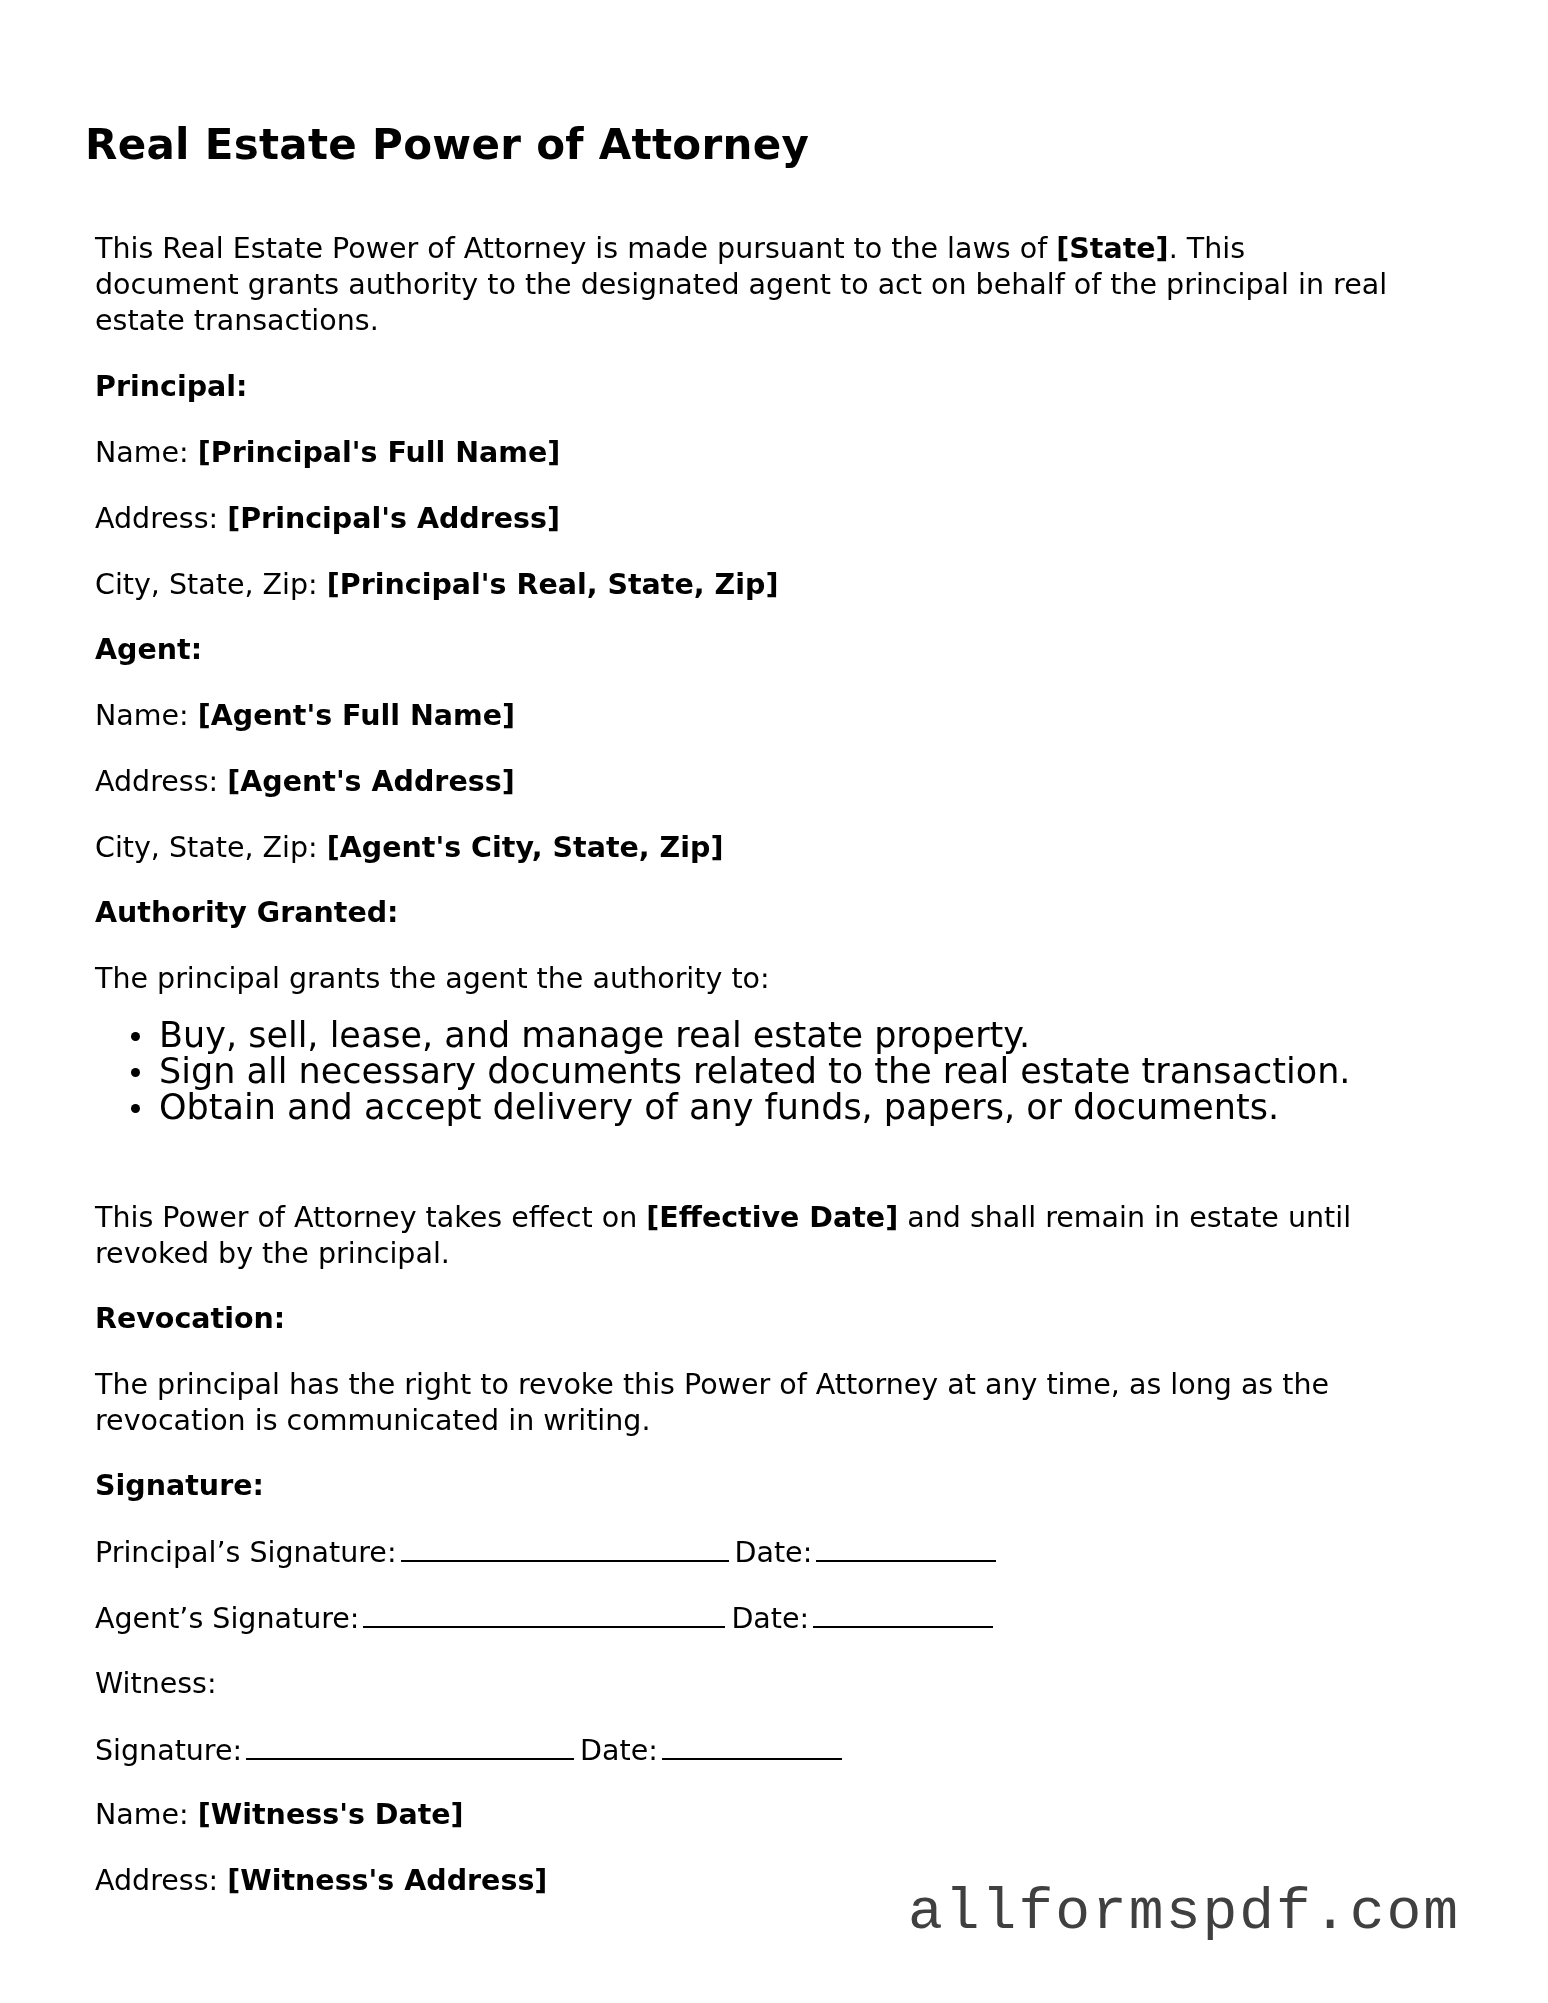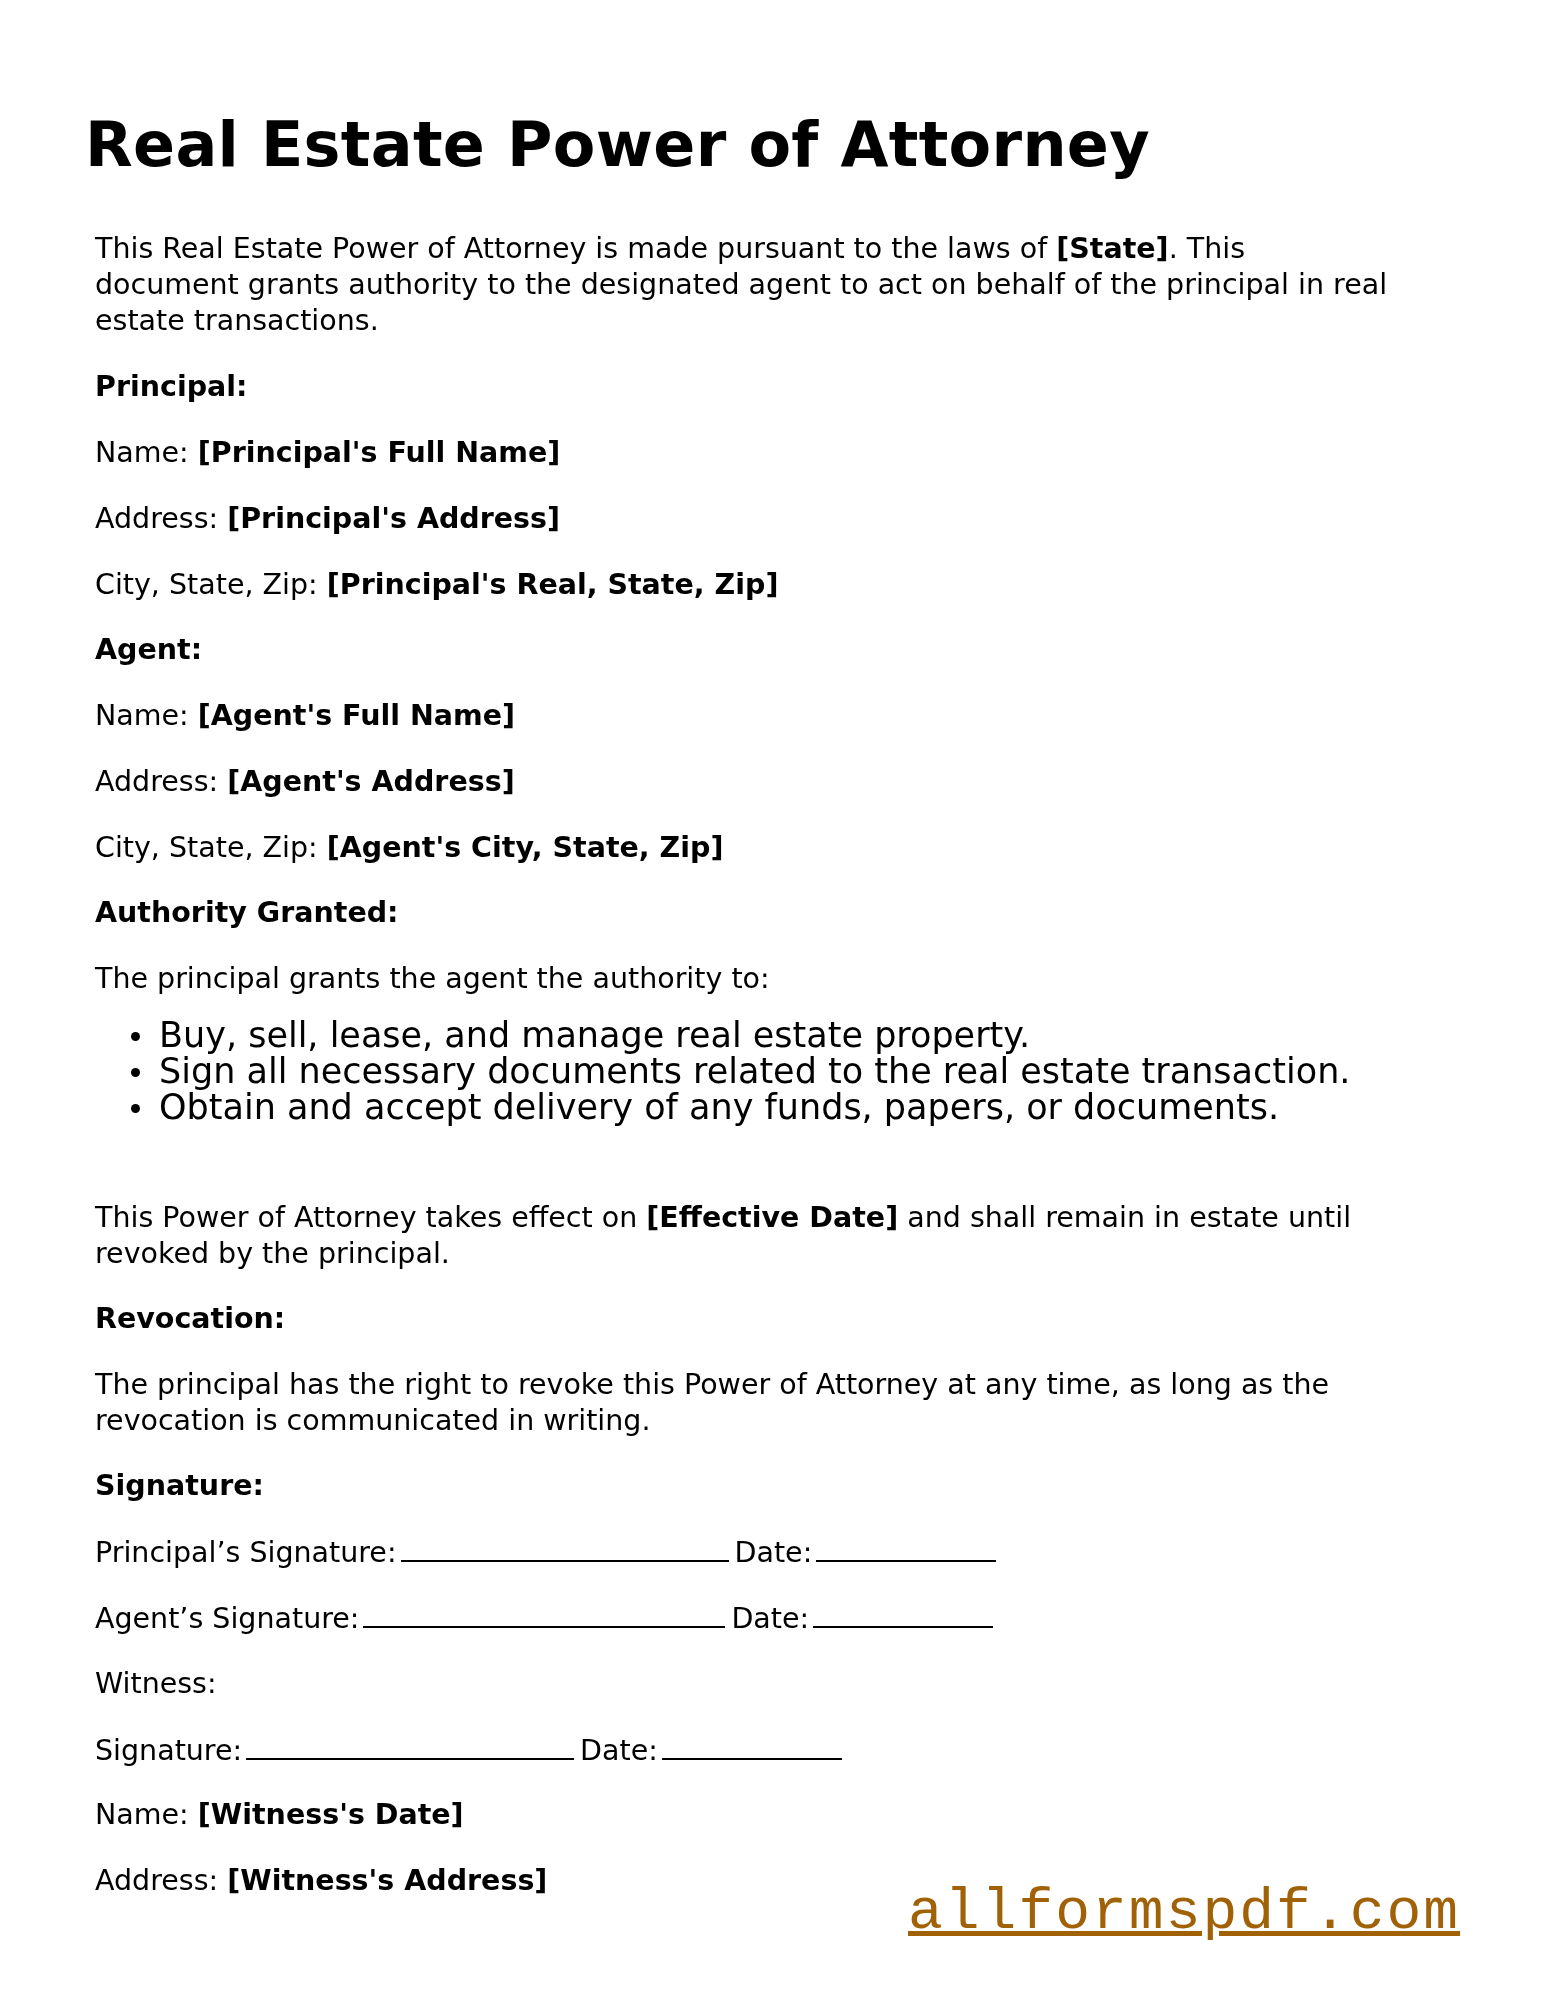--- a/index.html
+++ b/index.html
@@ -6,7 +6,7 @@
   body { width: 1548px; height: 2003px; position: relative; overflow: hidden;
          font-family: "DejaVu Sans", sans-serif; color: #000; }
   .page { position: absolute; left: 85px; top: 0; width: 1400px; }
-  h1 { position: absolute; left: 0; top: 108px; margin: 0; font-size: 62px; font-weight: bold;
+  h1 { position: absolute; left: 0; top: 108px; margin: 0; font-size: 42px; font-weight: bold;
        line-height: 74px; white-space: nowrap; letter-spacing: 0.3px; }
   .p { position: absolute; left: 0; margin: 10px; font-size: 28.5px; line-height: 36px; white-space: nowrap; }
   .b { font-weight: bold; }

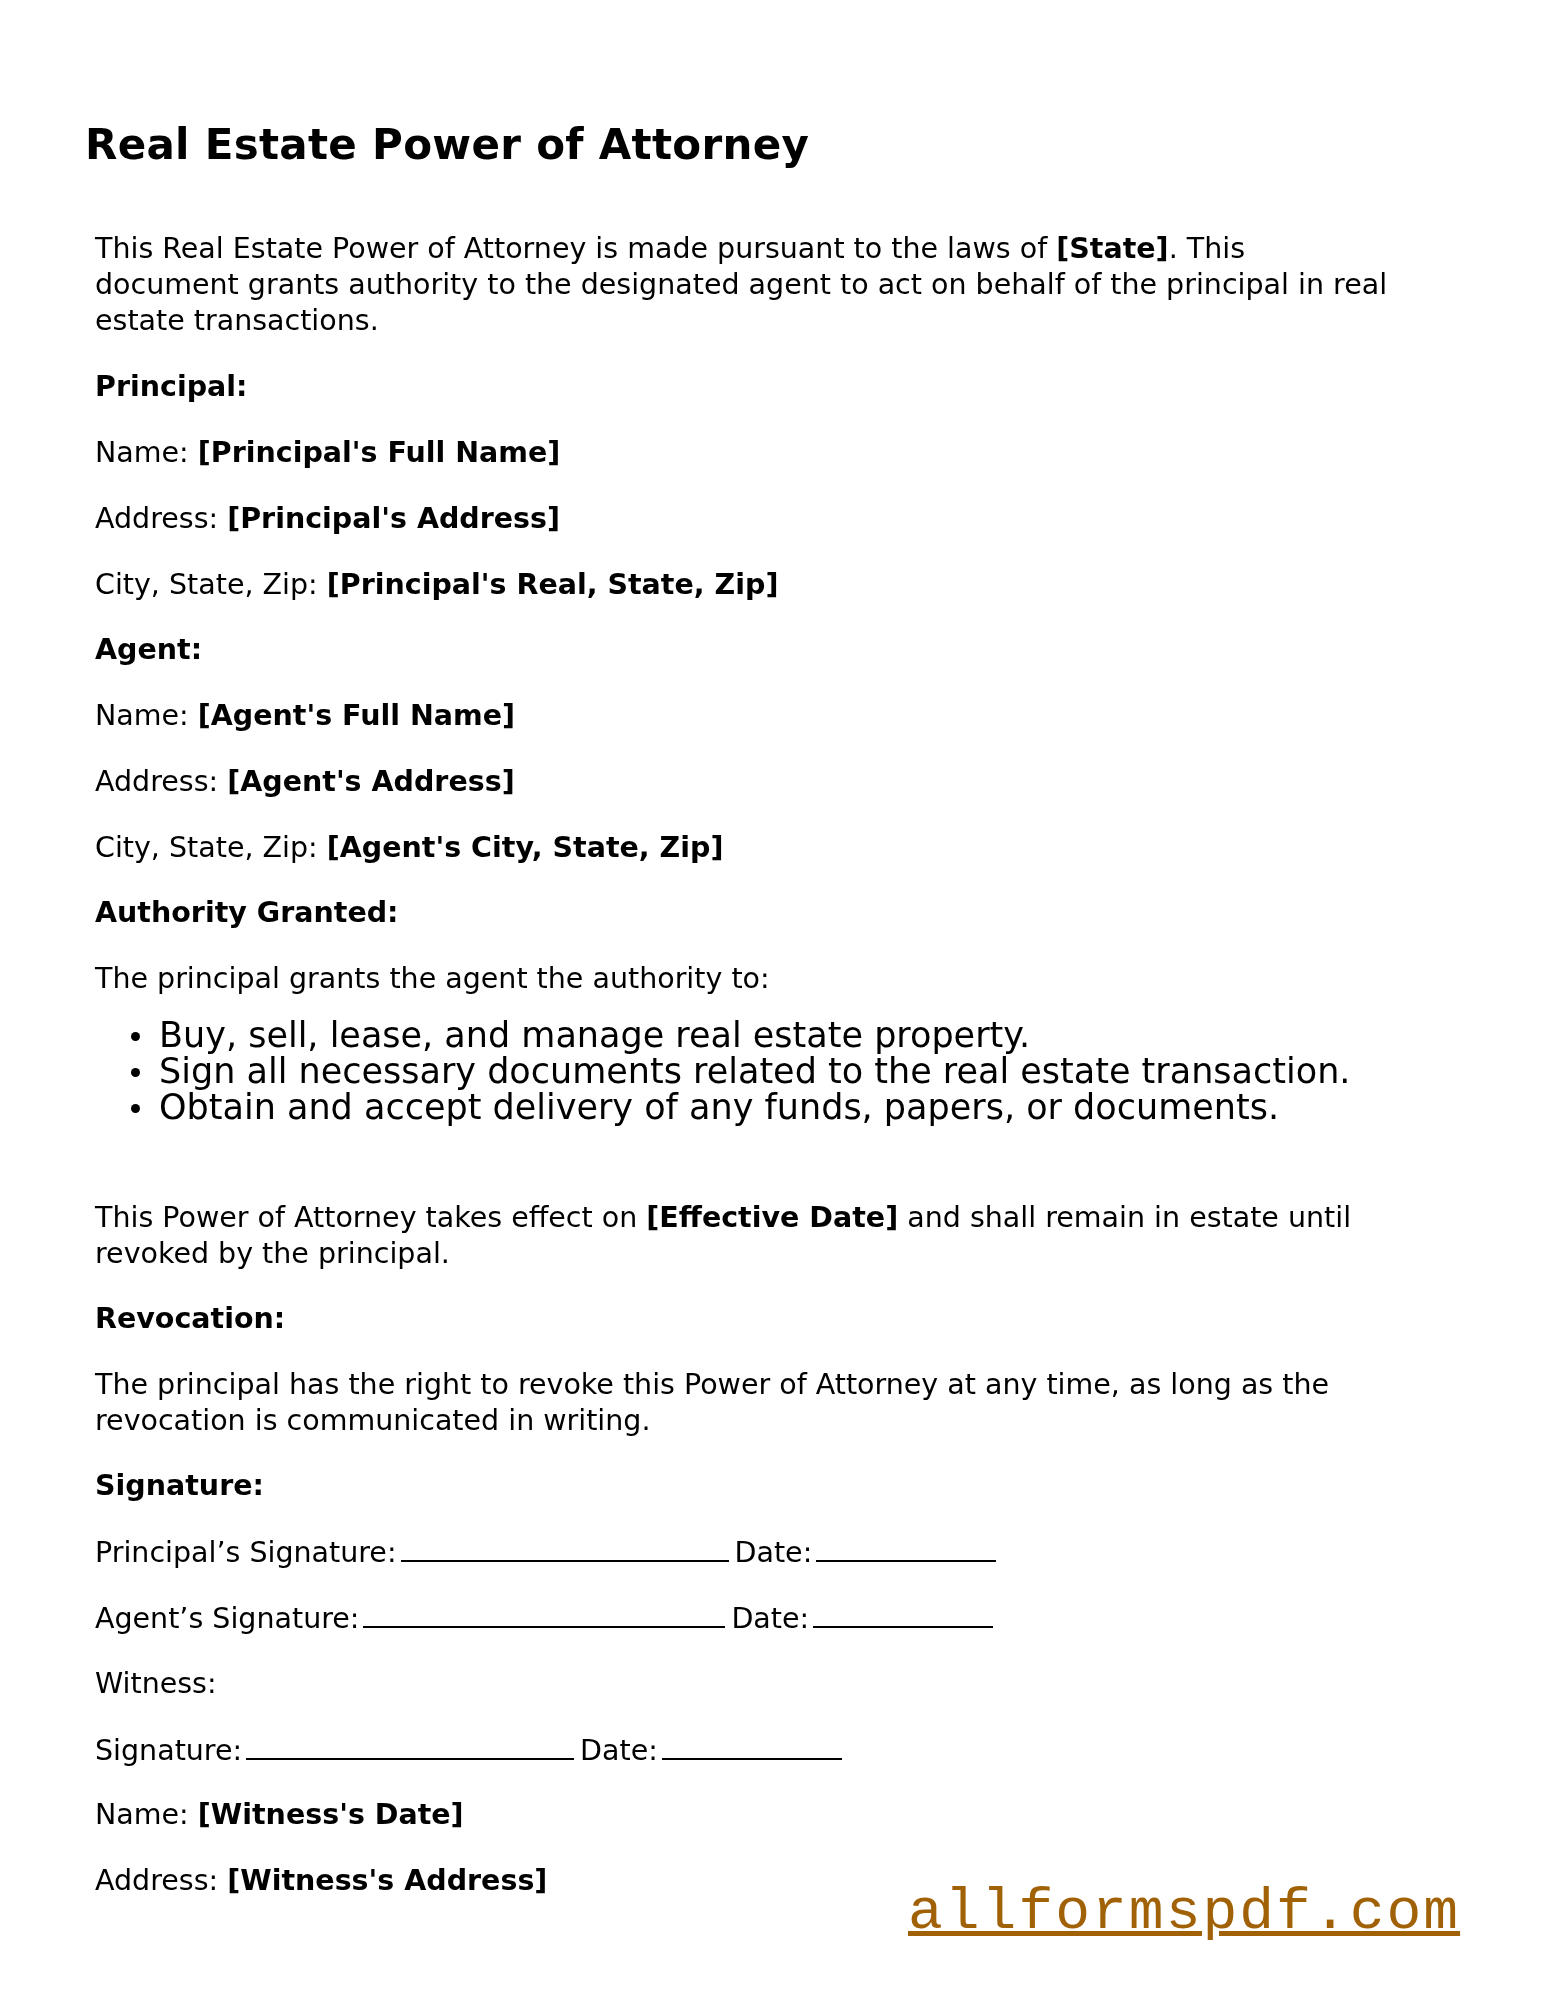--- a/index.html
+++ b/index.html
@@ -15,7 +15,7 @@
   ul li::before { content: ""; position: absolute; left: -28px; top: 15px; width: 9px; height: 9px; border-radius: 50%; background: #000; }
   .line { display: inline-block; border-bottom: 2px solid #000; height: 26px; vertical-align: baseline; margin: 0 6px 0 4px; }
   .wm { position: absolute; left: 908px; top: 1880px; font-family: "Liberation Mono", "DejaVu Sans Mono", monospace;
-        font-size: 58px; color: #a16207; letter-spacing: 2px; white-space: nowrap; text-decoration: underline; }
+        font-size: 58px; color: #404040; letter-spacing: 2px; white-space: nowrap; }
 </style>
 </head>
 <body>

